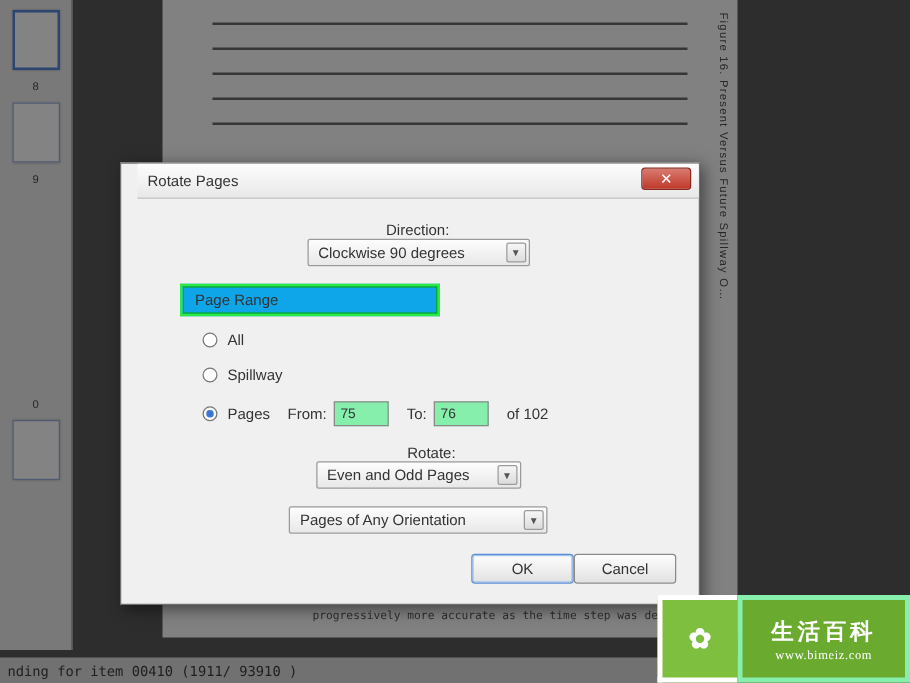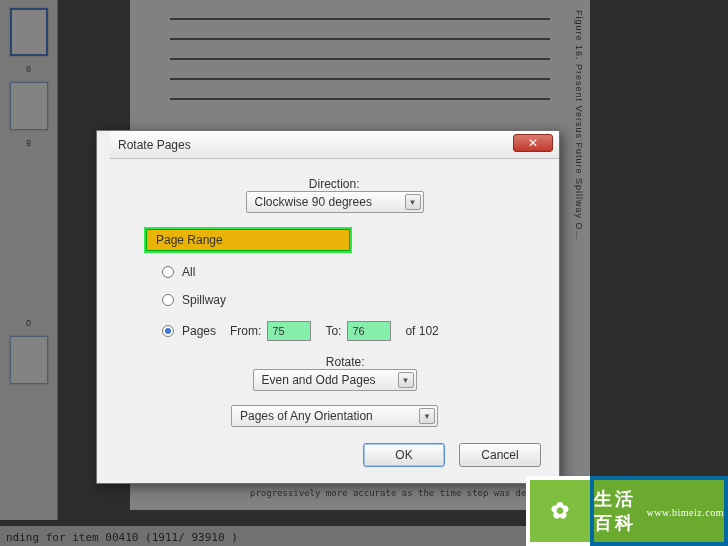--- a/index.html
+++ b/index.html
@@ -26,7 +26,7 @@
 .lbl { width: 70px; text-align: right; padding-right: 10px; }
 .combo { background: linear-gradient(#fdfdfd,#e8e8e8); border: 1px solid #9a9a9a; height: 22px; display: flex; align-items: center; padding: 0 8px; position: relative; border-radius: 2px; }
 .combo .arrow { position: absolute; right: 2px; top: 2px; width: 16px; height: 16px; border: 1px solid #9a9a9a; border-radius: 2px; background: linear-gradient(#f6f6f6,#dcdcdc); display: flex; align-items: center; justify-content: center; font-size: 8px; color: #555; }
-.group-label { border: 2px solid #2ee84a; background: #eab308; padding: 4px 10px; width: 208px; font-size: 12px; margin: 6px 0 12px 12px; box-shadow: 0 0 0 1px #0a0 inset; }
+.group-label { border: 2px solid #2ee84a; background: #0ea5e9; padding: 4px 10px; width: 208px; font-size: 12px; margin: 6px 0 12px 12px; box-shadow: 0 0 0 1px #0a0 inset; }
 .radio-row { display: flex; align-items: center; margin: 0 0 14px 30px; }
 .radio { width: 12px; height: 12px; border: 1px solid #777; border-radius: 50%; margin-right: 8px; background: #fff; position: relative; }
 .radio.checked::after { content: ""; position: absolute; left: 2px; top: 2px; width: 6px; height: 6px; background: #3a76d6; border-radius: 50%; }

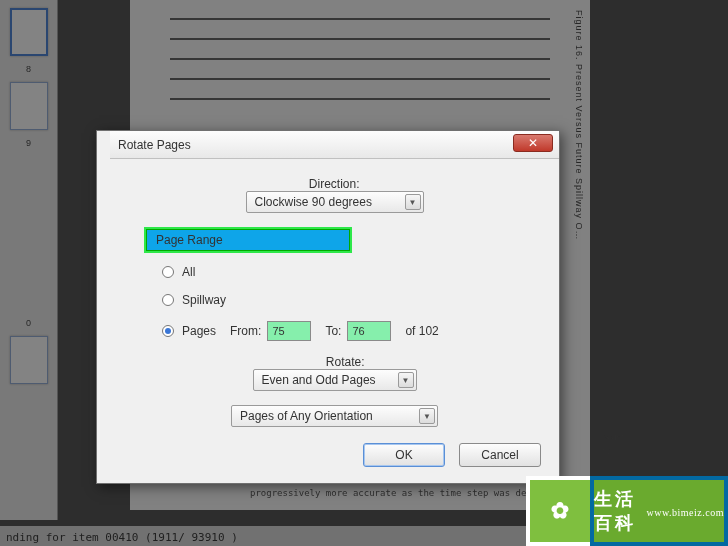--- a/index.html
+++ b/index.html
@@ -32,7 +32,7 @@
 .radio.checked::after { content: ""; position: absolute; left: 2px; top: 2px; width: 6px; height: 6px; background: #3a76d6; border-radius: 50%; }
 .inline-lbl { margin: 0 6px 0 14px; }
 .textbox { width: 44px; height: 20px; border: 1px solid #8a8a8a; background: #86efac; padding: 0 4px; font-size: 11px; display: flex; align-items: center; }
-.btns { position: absolute; right: 18px; bottom: 16px; display: flex; gap: 14px; }
+.btns { position: absolute; right: 18px; bottom: 16px; display: flex; }
 .btn { width: 82px; height: 24px; background: linear-gradient(#fdfdfd,#e2e2e2); border: 1px solid #8a8a8a; border-radius: 3px; display: flex; align-items: center; justify-content: center; cursor: pointer; }
 .btn.primary { border: 1px solid #5a8fd6; box-shadow: 0 0 0 1px #a6c6ef inset; }
 

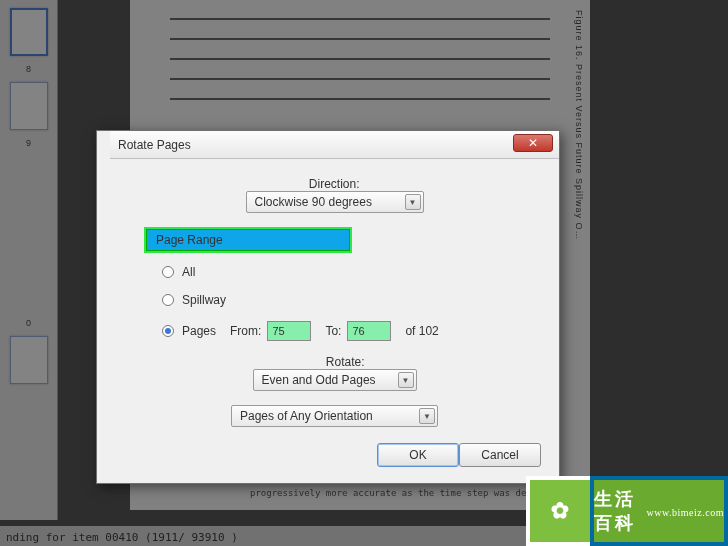--- a/index.html
+++ b/index.html
@@ -38,7 +38,7 @@
 
 .watermark { position: absolute; right: 0; bottom: 0; width: 202px; height: 70px; z-index: 30; display: flex; }
 .wm-icon { width: 64px; background: #7fbf3f; display: flex; align-items: center; justify-content: center; color: #fff; font-size: 22px; font-weight: bold; border: 4px solid #fff; border-right: none; }
-.wm-text { flex: 1; background: #6aaa2e; color: #fff; display: flex; flex-direction: row; justify-content: center; align-items: center; border: 4px solid #0369a1; }
+.wm-text { flex: 1; background: #6aaa2e; color: #fff; display: flex; flex-direction: column; justify-content: center; align-items: center; border: 4px solid #86efac; }
 .wm-text .cn { font-size: 18px; font-weight: bold; letter-spacing: 3px; }
 .wm-text .url { font-size: 10px; letter-spacing: 0.5px; margin-top: 2px; font-family: Liberation Serif, serif; }
 </style>

